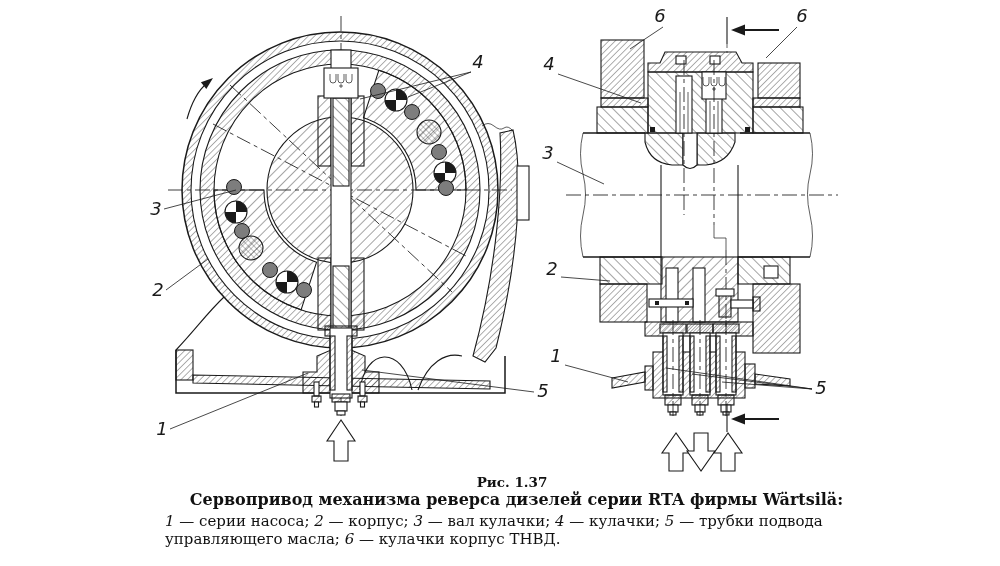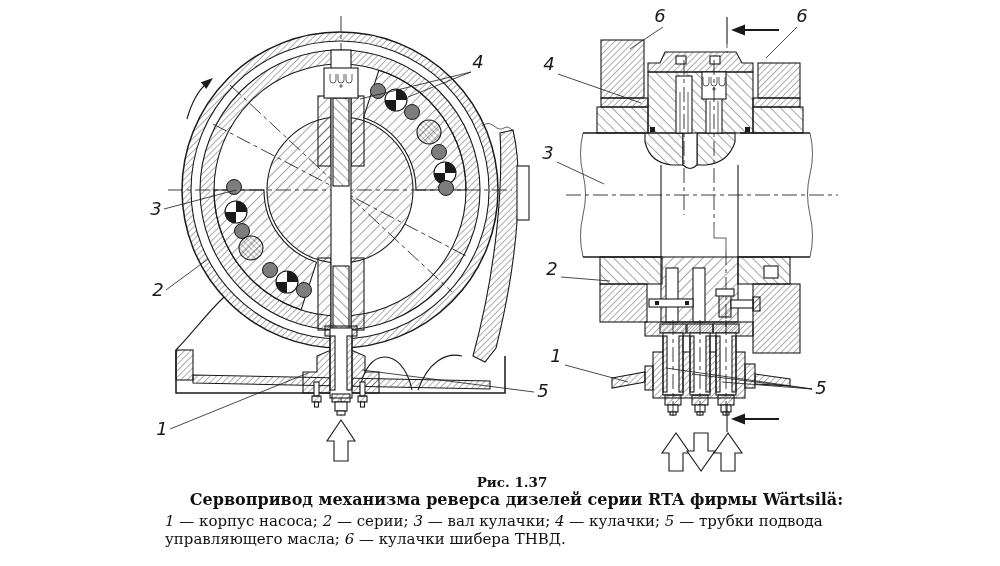--- a/index.html
+++ b/index.html
@@ -294,7 +294,7 @@
 <div class="caption">
   <div class="fig-num">Рис. 1.37</div>
   <div class="fig-title">Сервопривод механизма реверса дизелей серии RTA фирмы Wärtsilä:</div>
-  <div class="legend" id="legend"><i>1</i><span> — корпус насоса; </span><i>2</i><span> — серии; </span><i>3</i><span> — вал кулачки; </span><i>4</i><span> — кулачки; </span><i>5</i><span> — трубки подвода управляющего масла; </span><i>6</i><span> — кулачки шибера ТНВД.</span></div>
+  <div class="legend" id="legend"><i>1</i><span> — серии насоса; </span><i>2</i><span> — серии; </span><i>3</i><span> — вал кулачки; </span><i>4</i><span> — кулачки; </span><i>5</i><span> — трубки подвода управляющего масла; </span><i>6</i><span> — кулачки шибера ТНВД.</span></div>
 </div>
 
 </div>

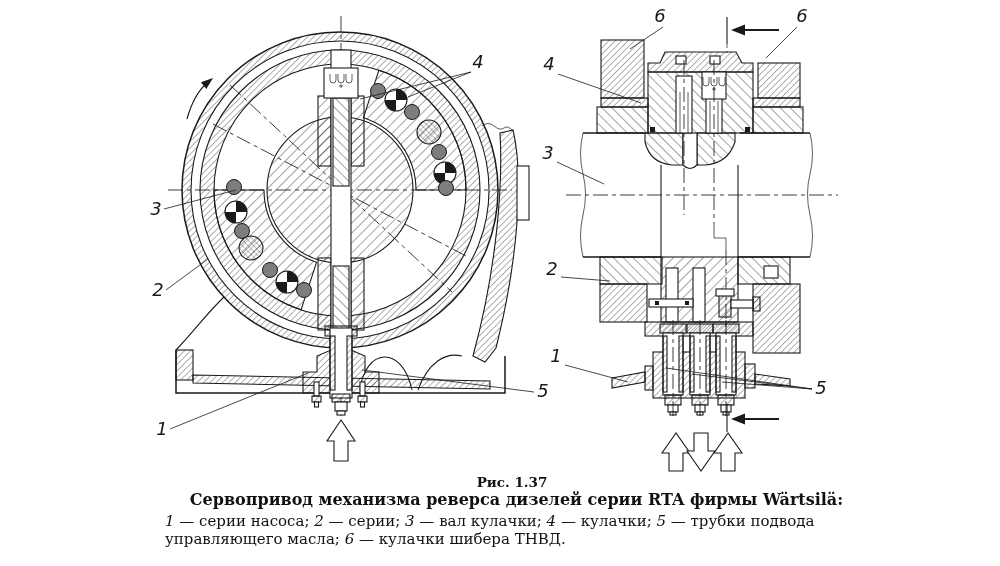--- a/index.html
+++ b/index.html
@@ -294,7 +294,7 @@
 <div class="caption">
   <div class="fig-num">Рис. 1.37</div>
   <div class="fig-title">Сервопривод механизма реверса дизелей серии RTA фирмы Wärtsilä:</div>
-  <div class="legend" id="legend"><i>1</i><span> — серии насоса; </span><i>2</i><span> — серии; </span><i>3</i><span> — вал кулачки; </span><i>4</i><span> — кулачки; </span><i>5</i><span> — трубки подвода управляющего масла; </span><i>6</i><span> — кулачки шибера ТНВД.</span></div>
+  <div class="legend" id="legend"><i>1</i><span> — серии насоса; </span><i>2</i><span> — корпус; </span><i>3</i><span> — вал кулачки; </span><i>4</i><span> — кулачки; </span><i>5</i><span> — трубки подвода управляющего масла; </span><i>6</i><span> — кулачки шибера ТНВД.</span></div>
 </div>
 
 </div>

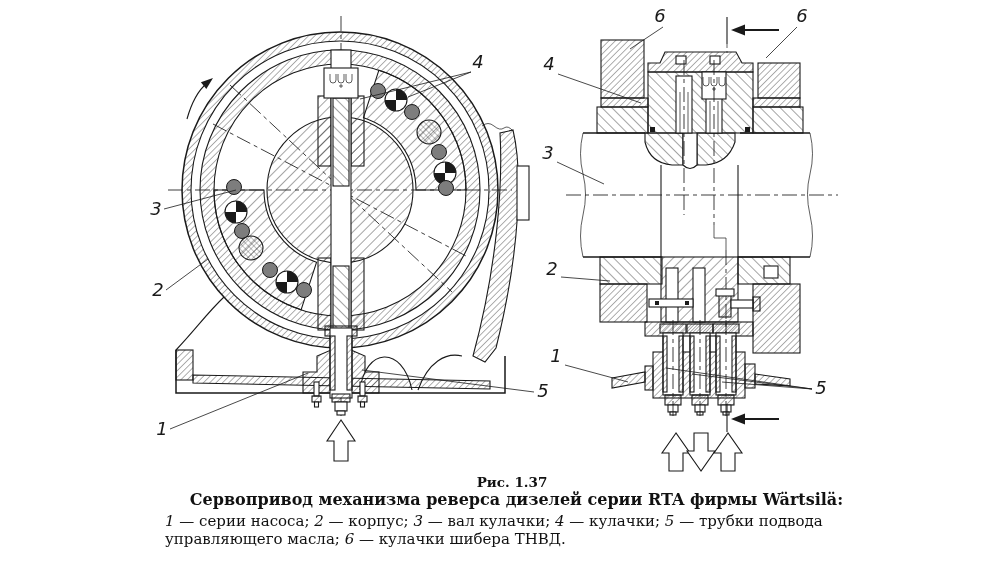--- a/index.html
+++ b/index.html
@@ -294,7 +294,7 @@
 <div class="caption">
   <div class="fig-num">Рис. 1.37</div>
   <div class="fig-title">Сервопривод механизма реверса дизелей серии RTA фирмы Wärtsilä:</div>
-  <div class="legend" id="legend"><i>1</i><span> — серии насоса; </span><i>2</i><span> — корпус; </span><i>3</i><span> — вал кулачки; </span><i>4</i><span> — кулачки; </span><i>5</i><span> — трубки подвода управляющего масла; </span><i>6</i><span> — кулачки шибера ТНВД.</span></div>
+  <div class="legend" id="legend"><i>1</i><span> — серии насоса; </span><i>2</i><span> — корпус; </span><i>3</i><span> — вал кулачки; </span><i>4</i><span> — кулачки; </span><i>5</i><span> — трубки подвода управляющего масла; </span><i>6</i><span> — кулачки корпус ТНВД.</span></div>
 </div>
 
 </div>

